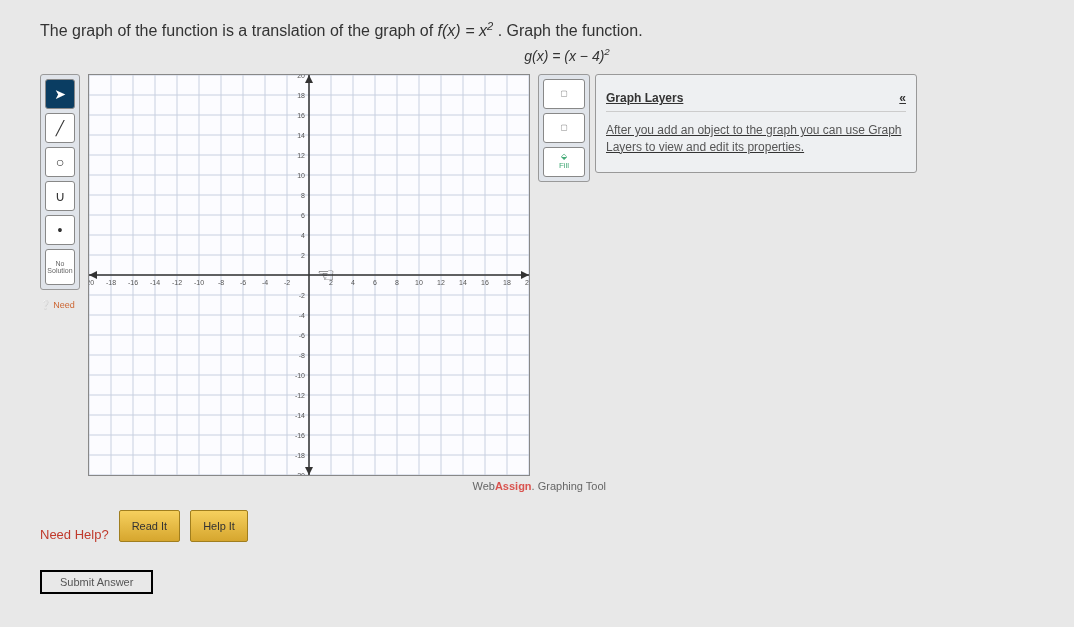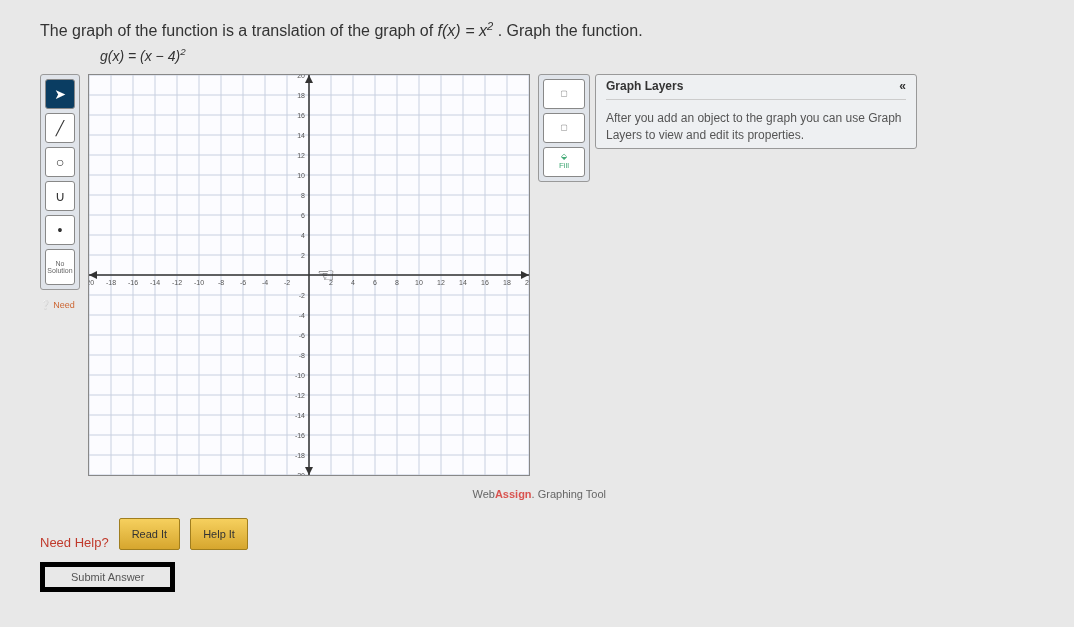--- a/index.html
+++ b/index.html
@@ -10,7 +10,7 @@
     color: #333;
   }
   .question-text { font-size: 16px; margin-bottom: 6px; }
-  .function-text { font-size: 14px; margin-left: 60px; margin-bottom: 10px; }
+  .function-text { font-size: 14px; margin-left: 60px; margin-bottom: 10px; text-align: center; }
   sup { font-size: 0.7em; }
   .graph-area {
     display: flex;

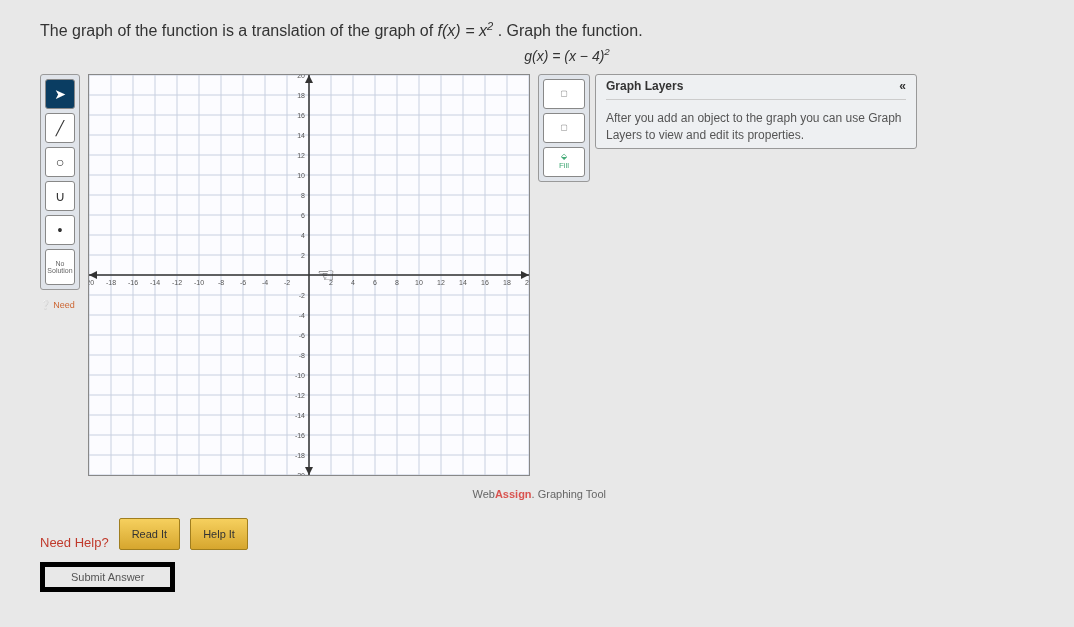--- a/index.html
+++ b/index.html
@@ -81,7 +81,8 @@
     border: 1px solid #999;
     border-radius: 3px;
     font-size: 12px;
-    padding: 4px 10px;
+    padding: 16px 10px;
+    text-decoration: underline;
   }
   .layers-header {
     display:flex;

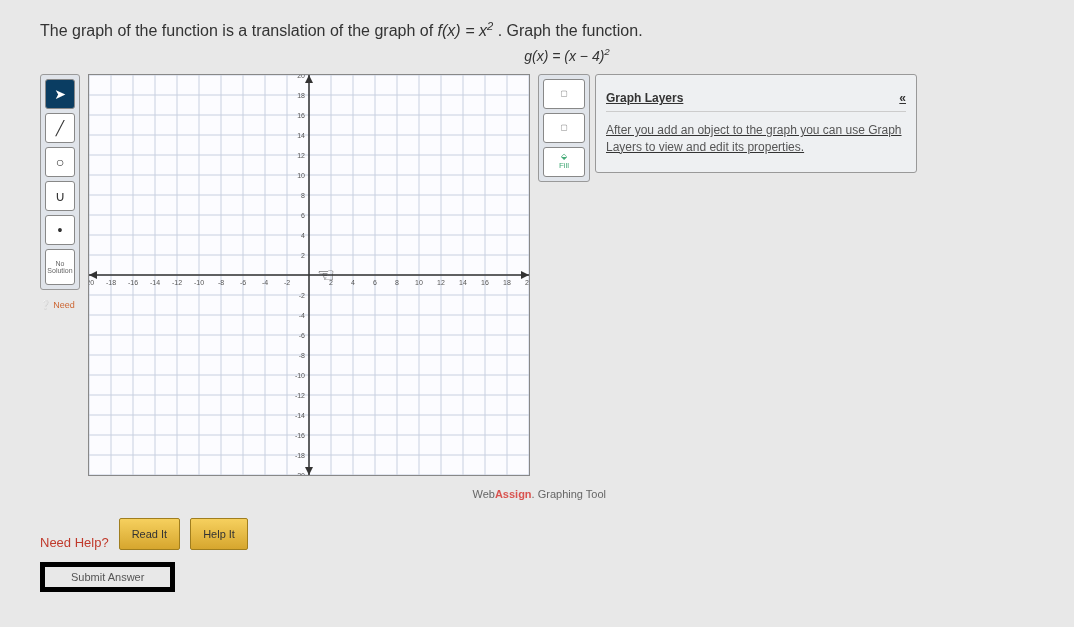--- a/index.html
+++ b/index.html
@@ -98,7 +98,7 @@
     font-size: 11px;
     color: #666;
     width: 520px;
-    margin-top: 12px;
+    margin-top: 4px;
     margin-left: 46px;
   }
   .footer-label b { color: #d9534f; }

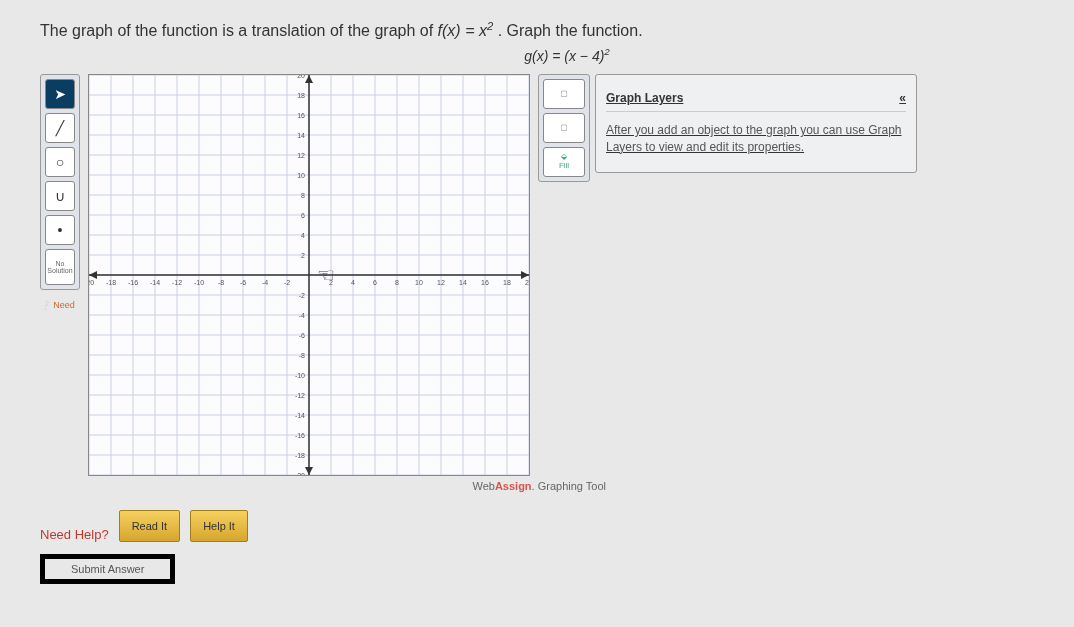--- a/index.html
+++ b/index.html
@@ -120,10 +120,10 @@
     border-radius: 2px;
   }
   .submit-btn {
-    margin-top: 12px;
+    margin-top: 28px;
     background: #e8e8e8;
-    border: 5px solid #000000;
-    padding: 4px 26px;
+    border: 2px solid #000000;
+    padding: 4px 18px;
     font-size: 11px;
     color: #555;
     cursor: pointer;

